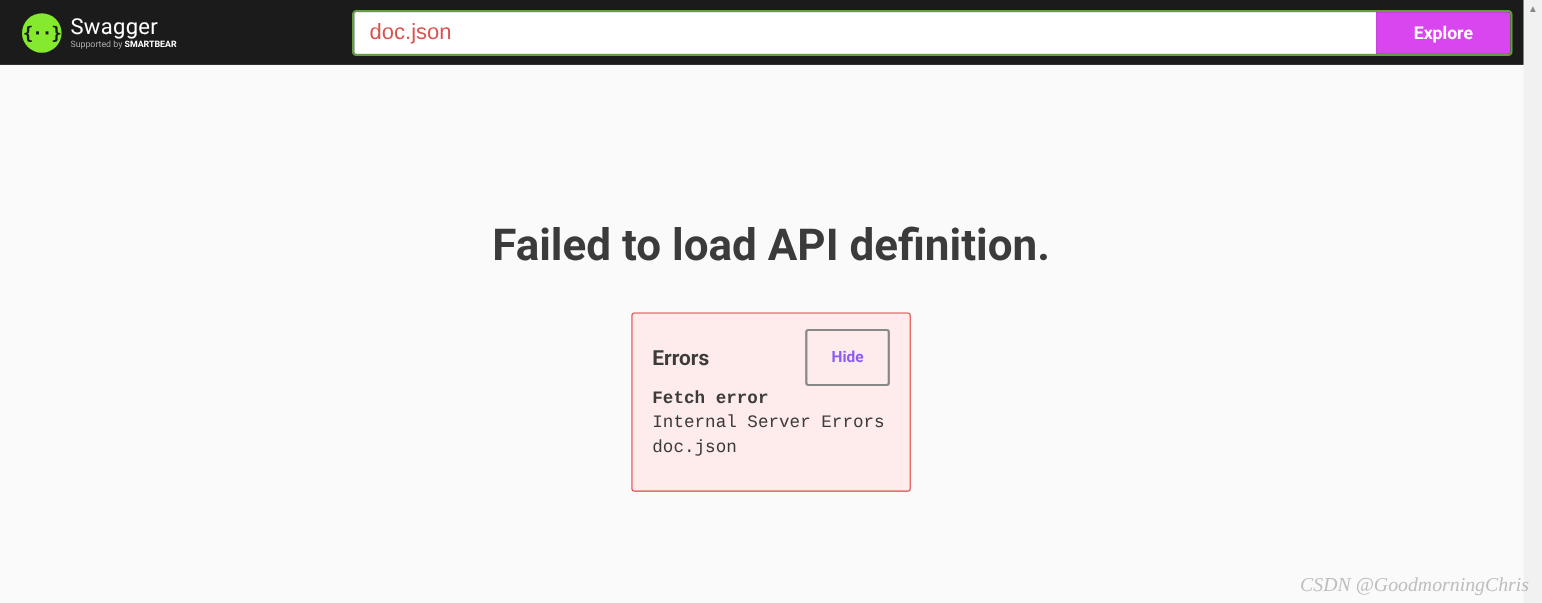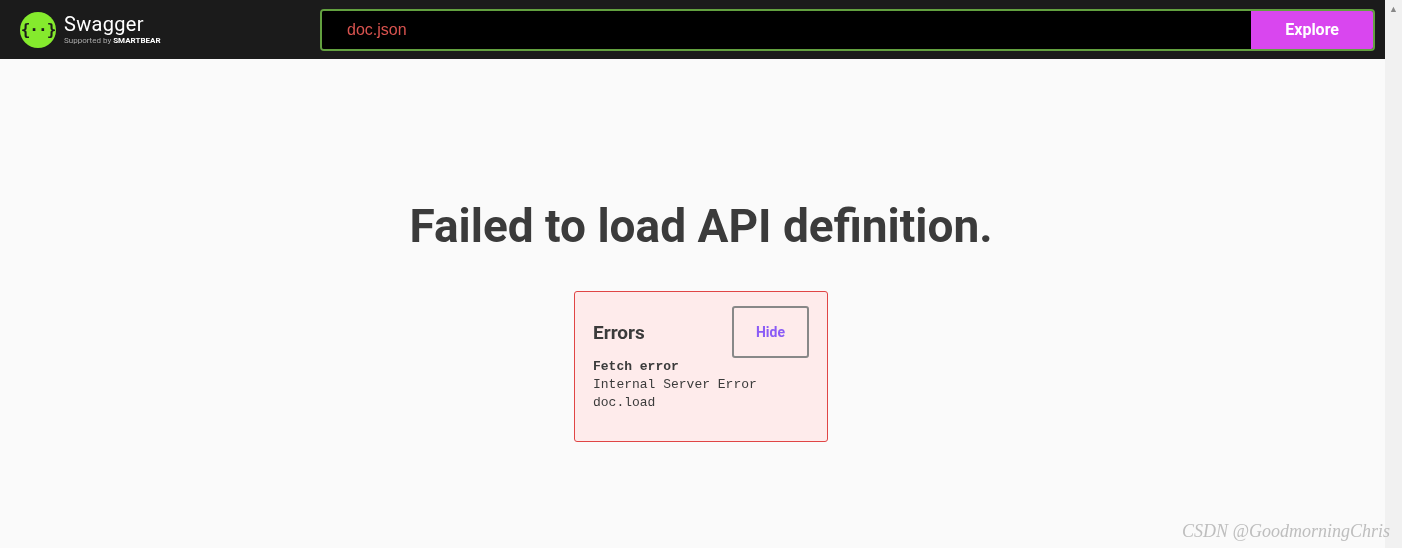--- a/index.html
+++ b/index.html
@@ -76,10 +76,10 @@
       flex: 1;
       border: none;
       outline: none;
-      padding: 0 25px;
-      font-size: 16px;
+      padding: 0 14px;
+      font-size: 20px;
       color: #d9534f;
-      background: #000000;
+      background: #ffffff;
     }
     .explore-btn {
       background: #d946ef;

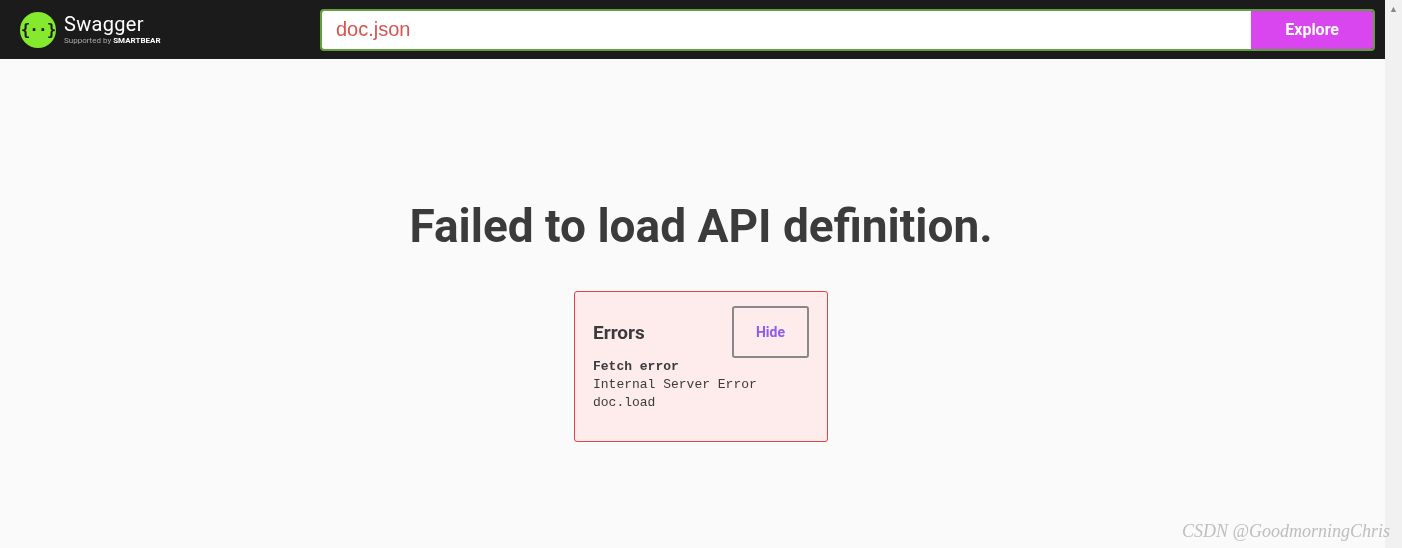--- a/index.html
+++ b/index.html
@@ -98,7 +98,7 @@
       align-items: center;
     }
     .fail-title {
-      font-size: 46px;
+      font-size: 40px;
       font-weight: 700;
       color: #3b3b3b;
       margin-bottom: 38px;

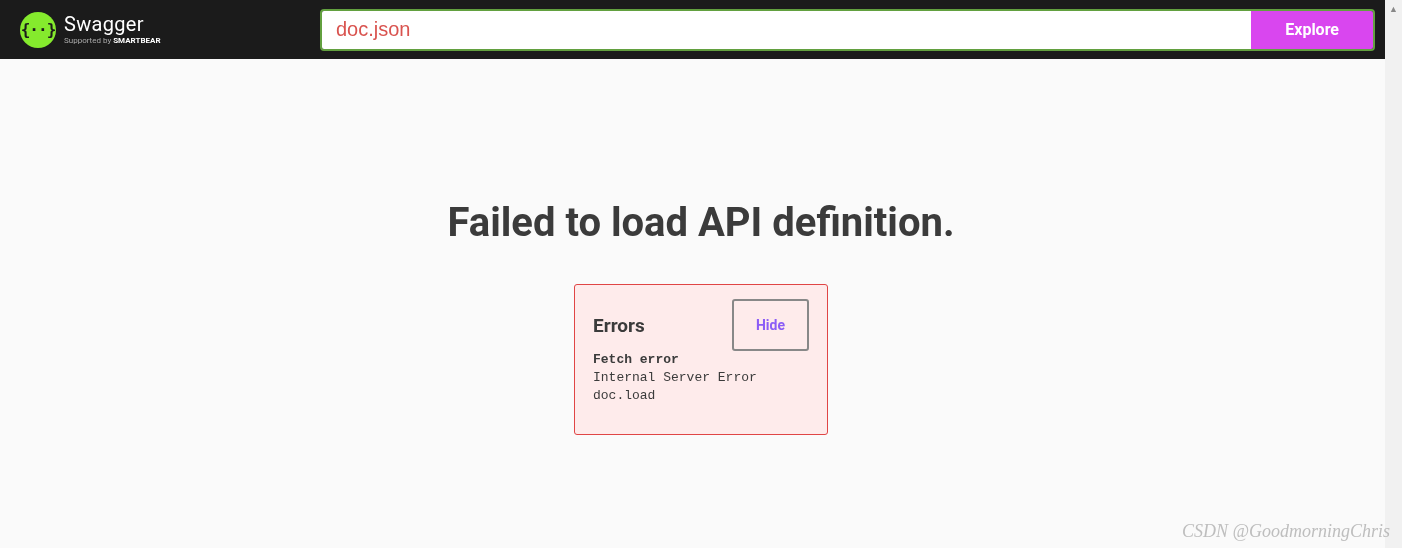--- a/index.html
+++ b/index.html
@@ -133,7 +133,7 @@
     }
     .error-item {
       font-family: "Courier New", monospace;
-      font-size: 13px;
+      font-size: 16px;
       color: #3b3b3b;
       line-height: 1.4;
     }

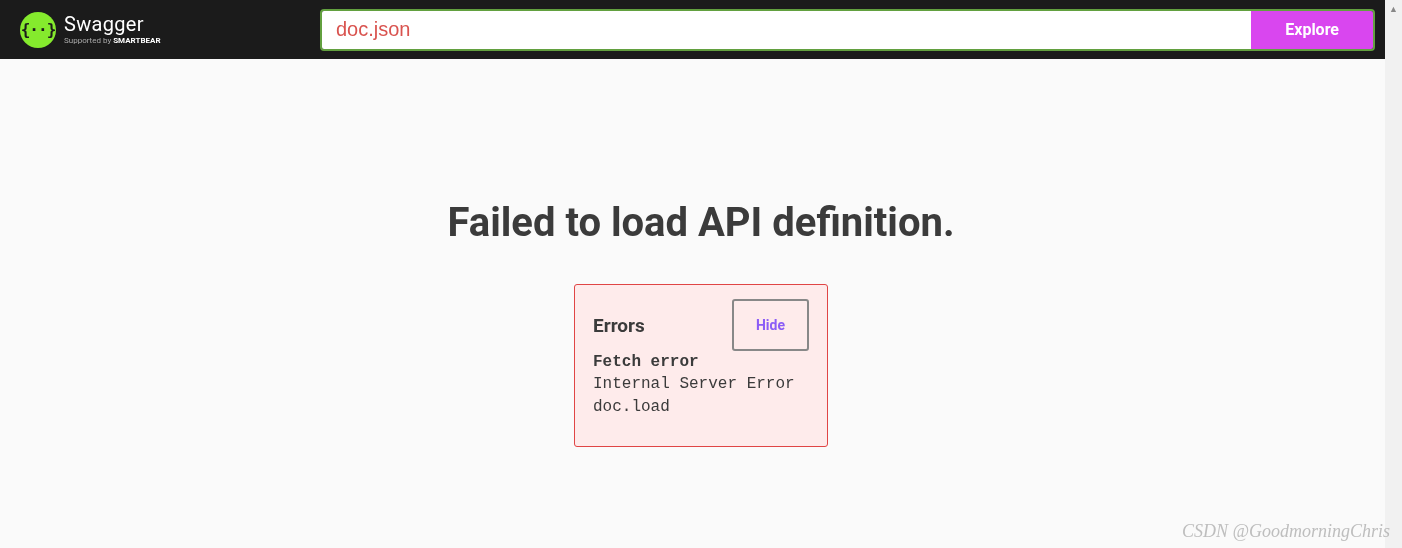--- a/index.html
+++ b/index.html
@@ -197,7 +197,7 @@
     </div>
     <div class="error-item">
       <b>Fetch error</b><br>
-      <span>Internal Server Error doc.load</span>
+      <span>Internal Server Errors doc.json</span>
     </div>
   </div>
 </div>

